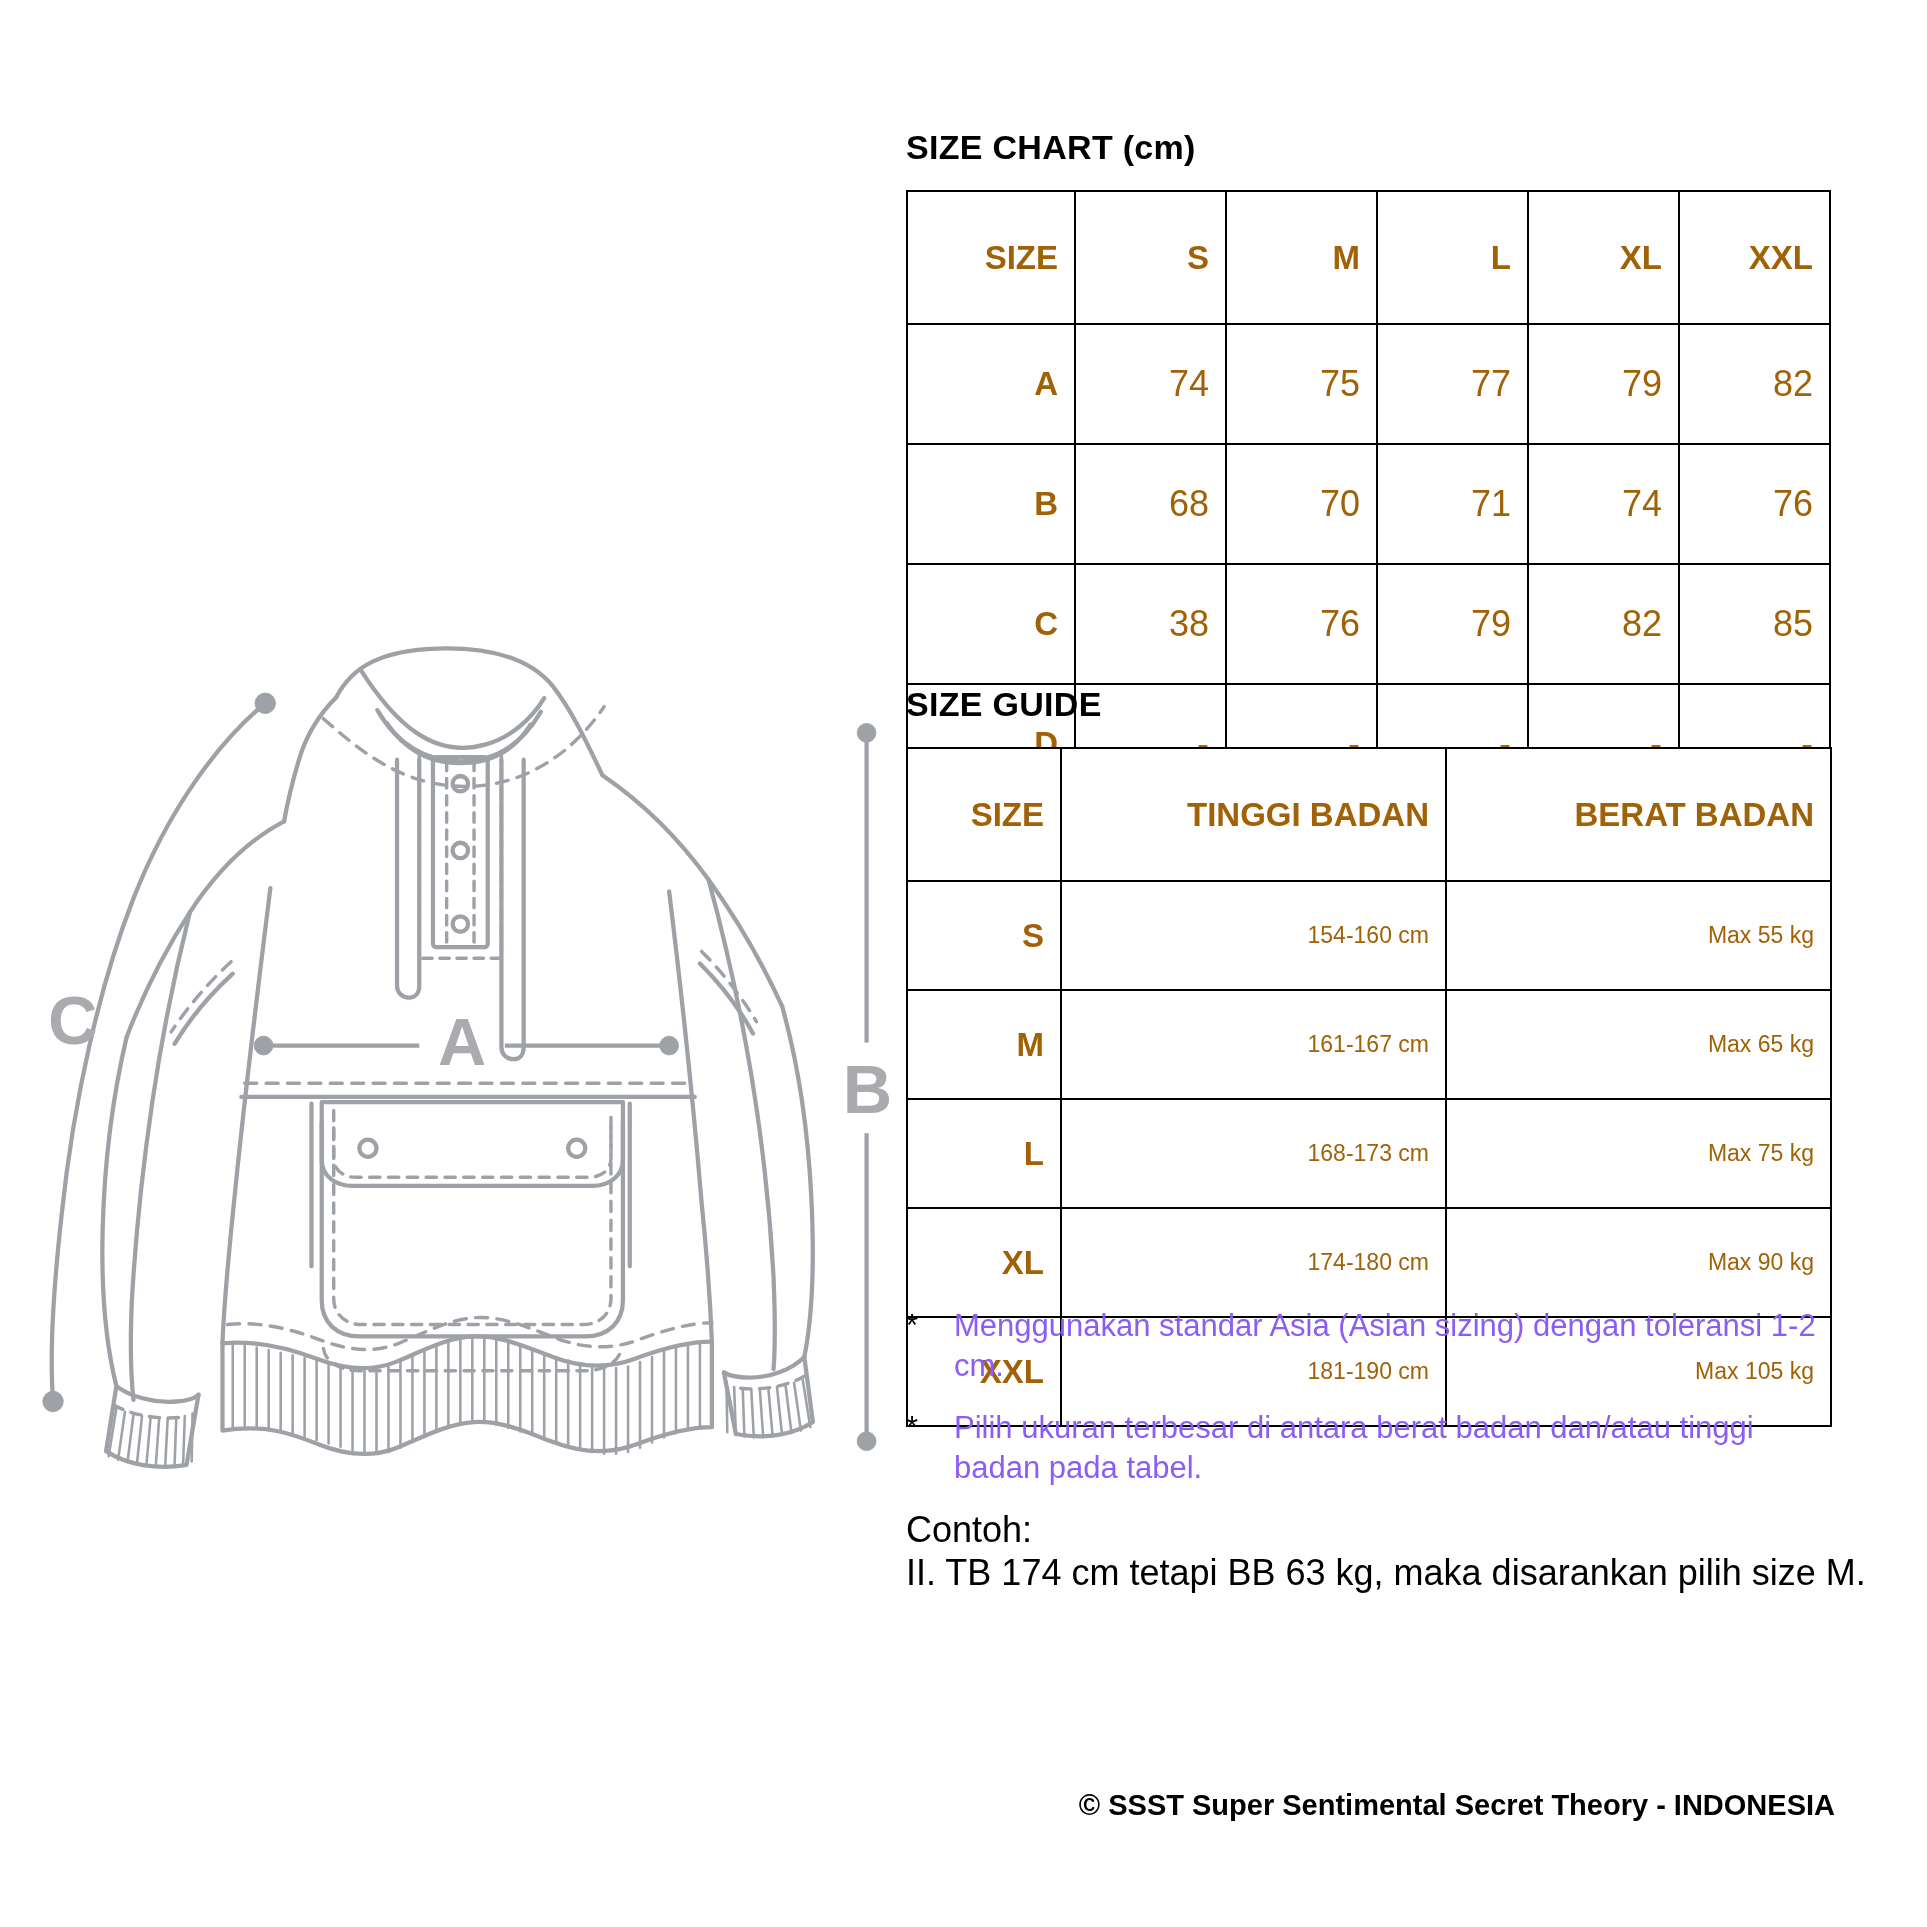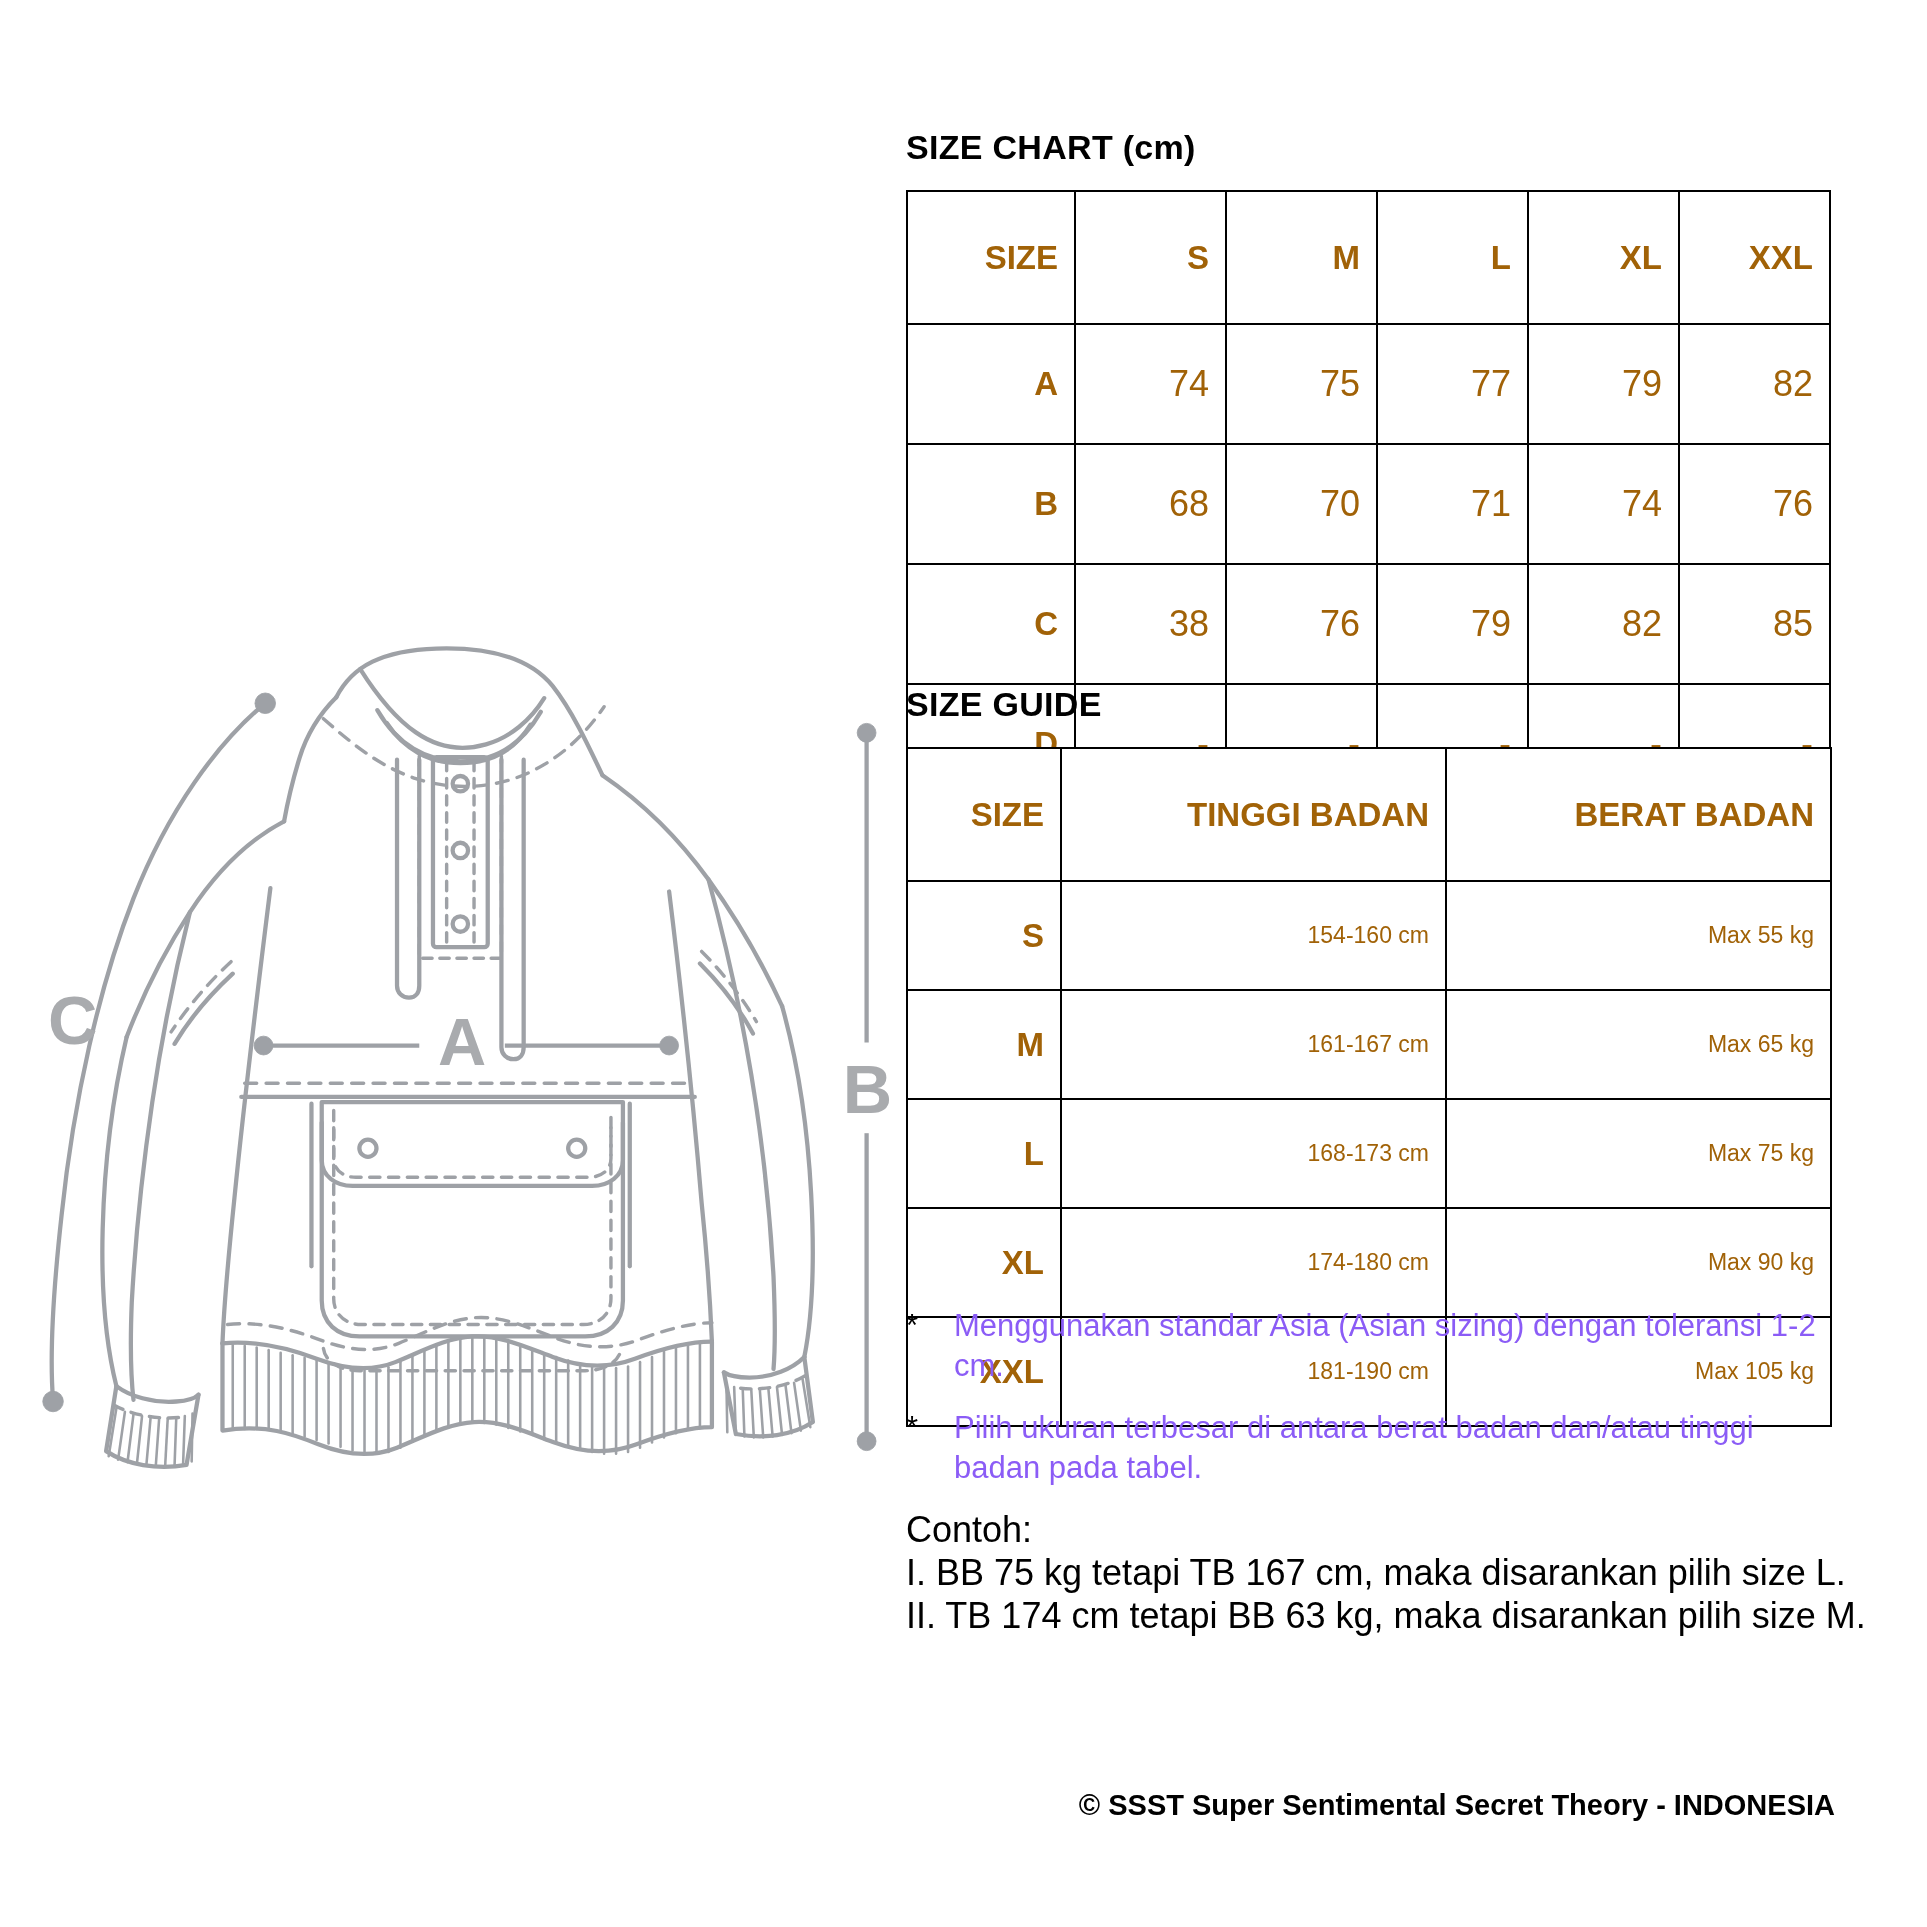--- a/index.html
+++ b/index.html
@@ -511,7 +511,6 @@
 
   <div id="example-block">
     <div class="example-line">Contoh:</div>
-    <div class="example-line">I. BB 75 kg tetapi TB 167 cm, maka disarankan pilih size L.</div>
     <div class="example-line">II. TB 174 cm tetapi BB 63 kg, maka disarankan pilih size M.</div>
   </div>
 

